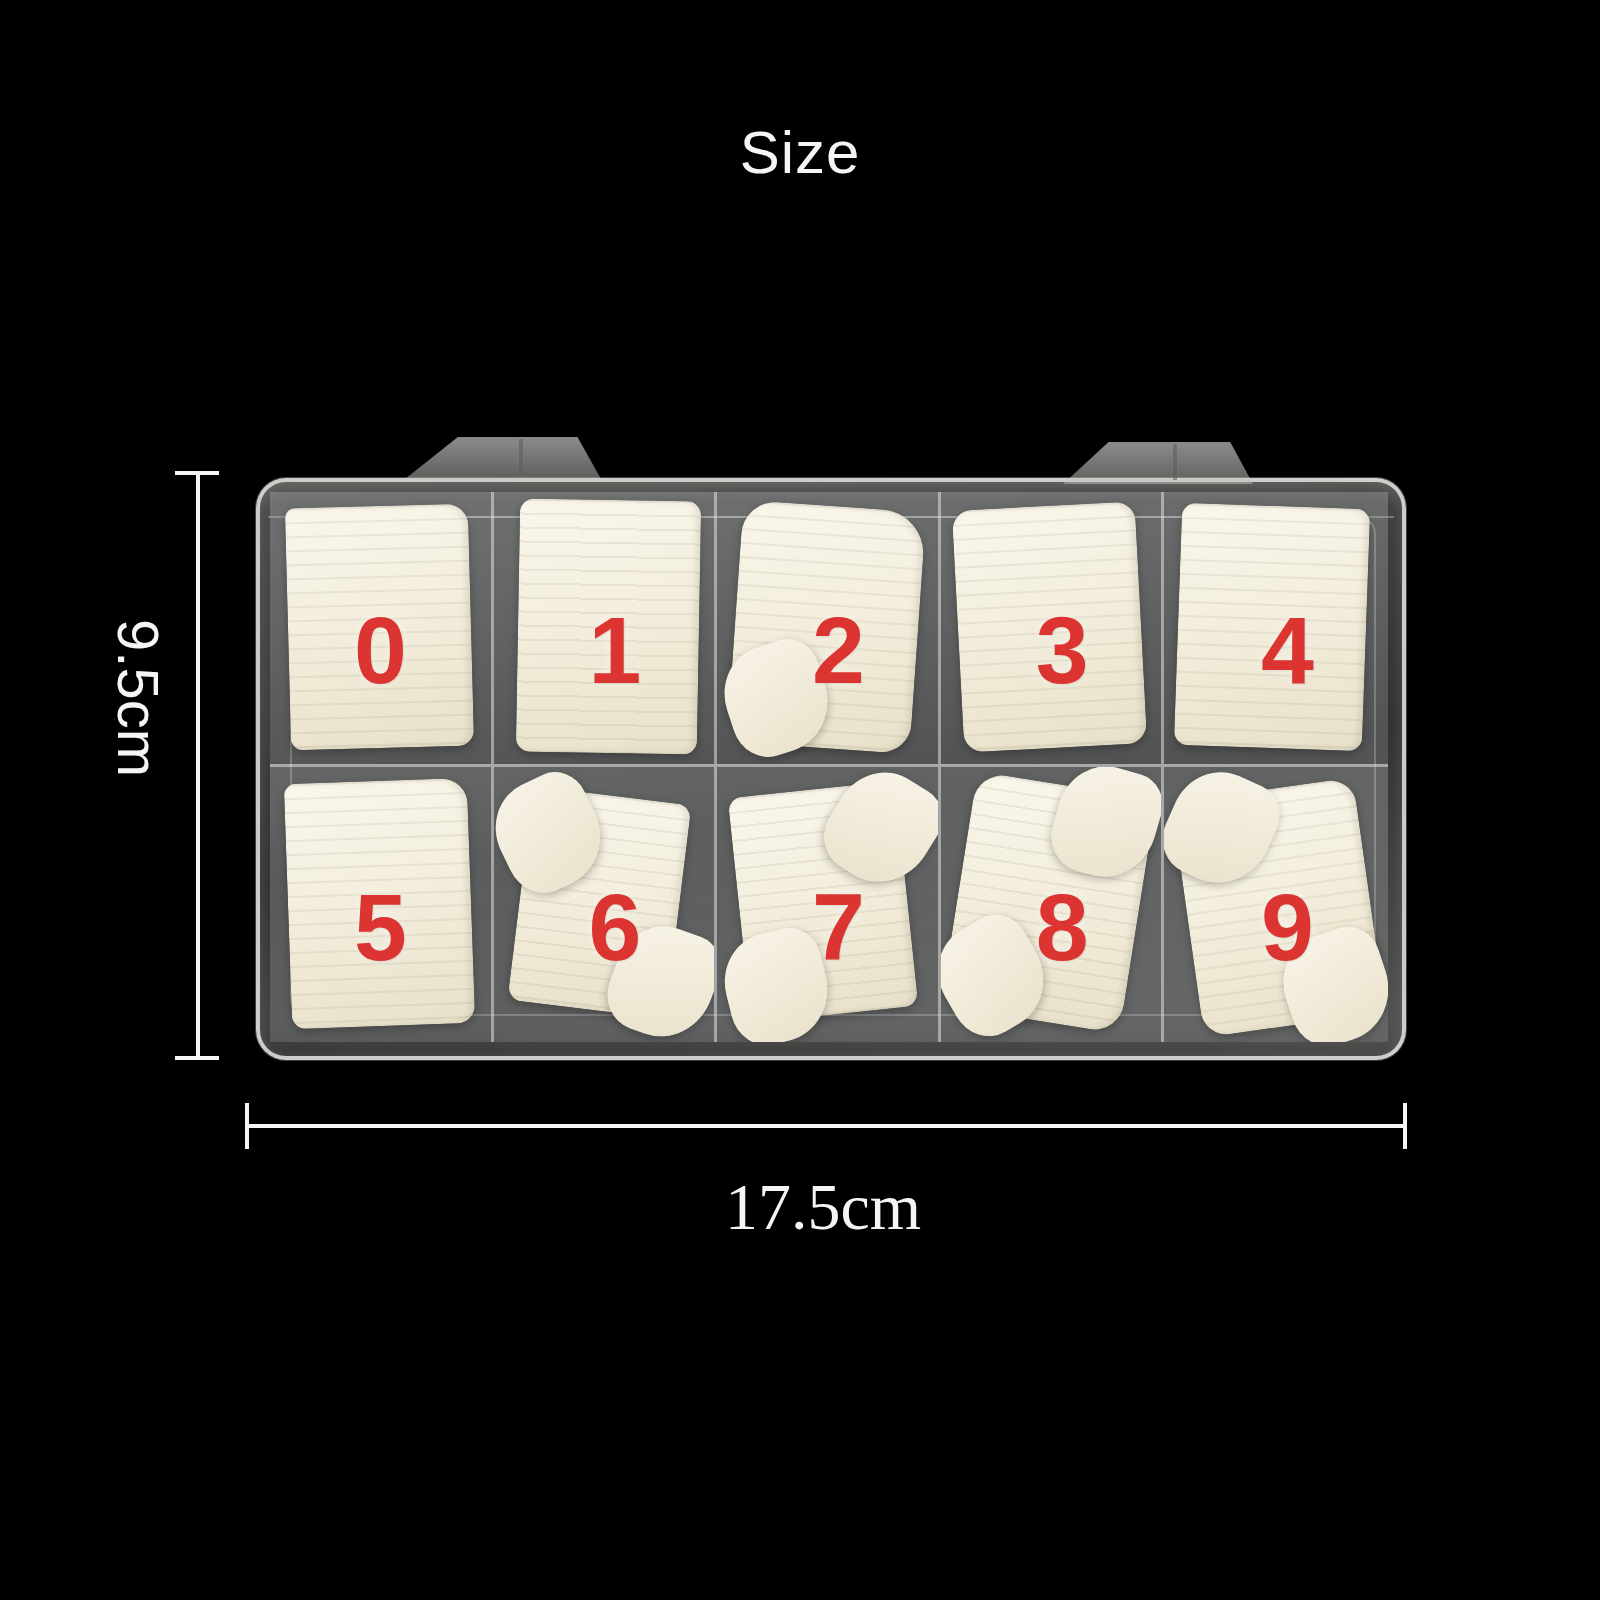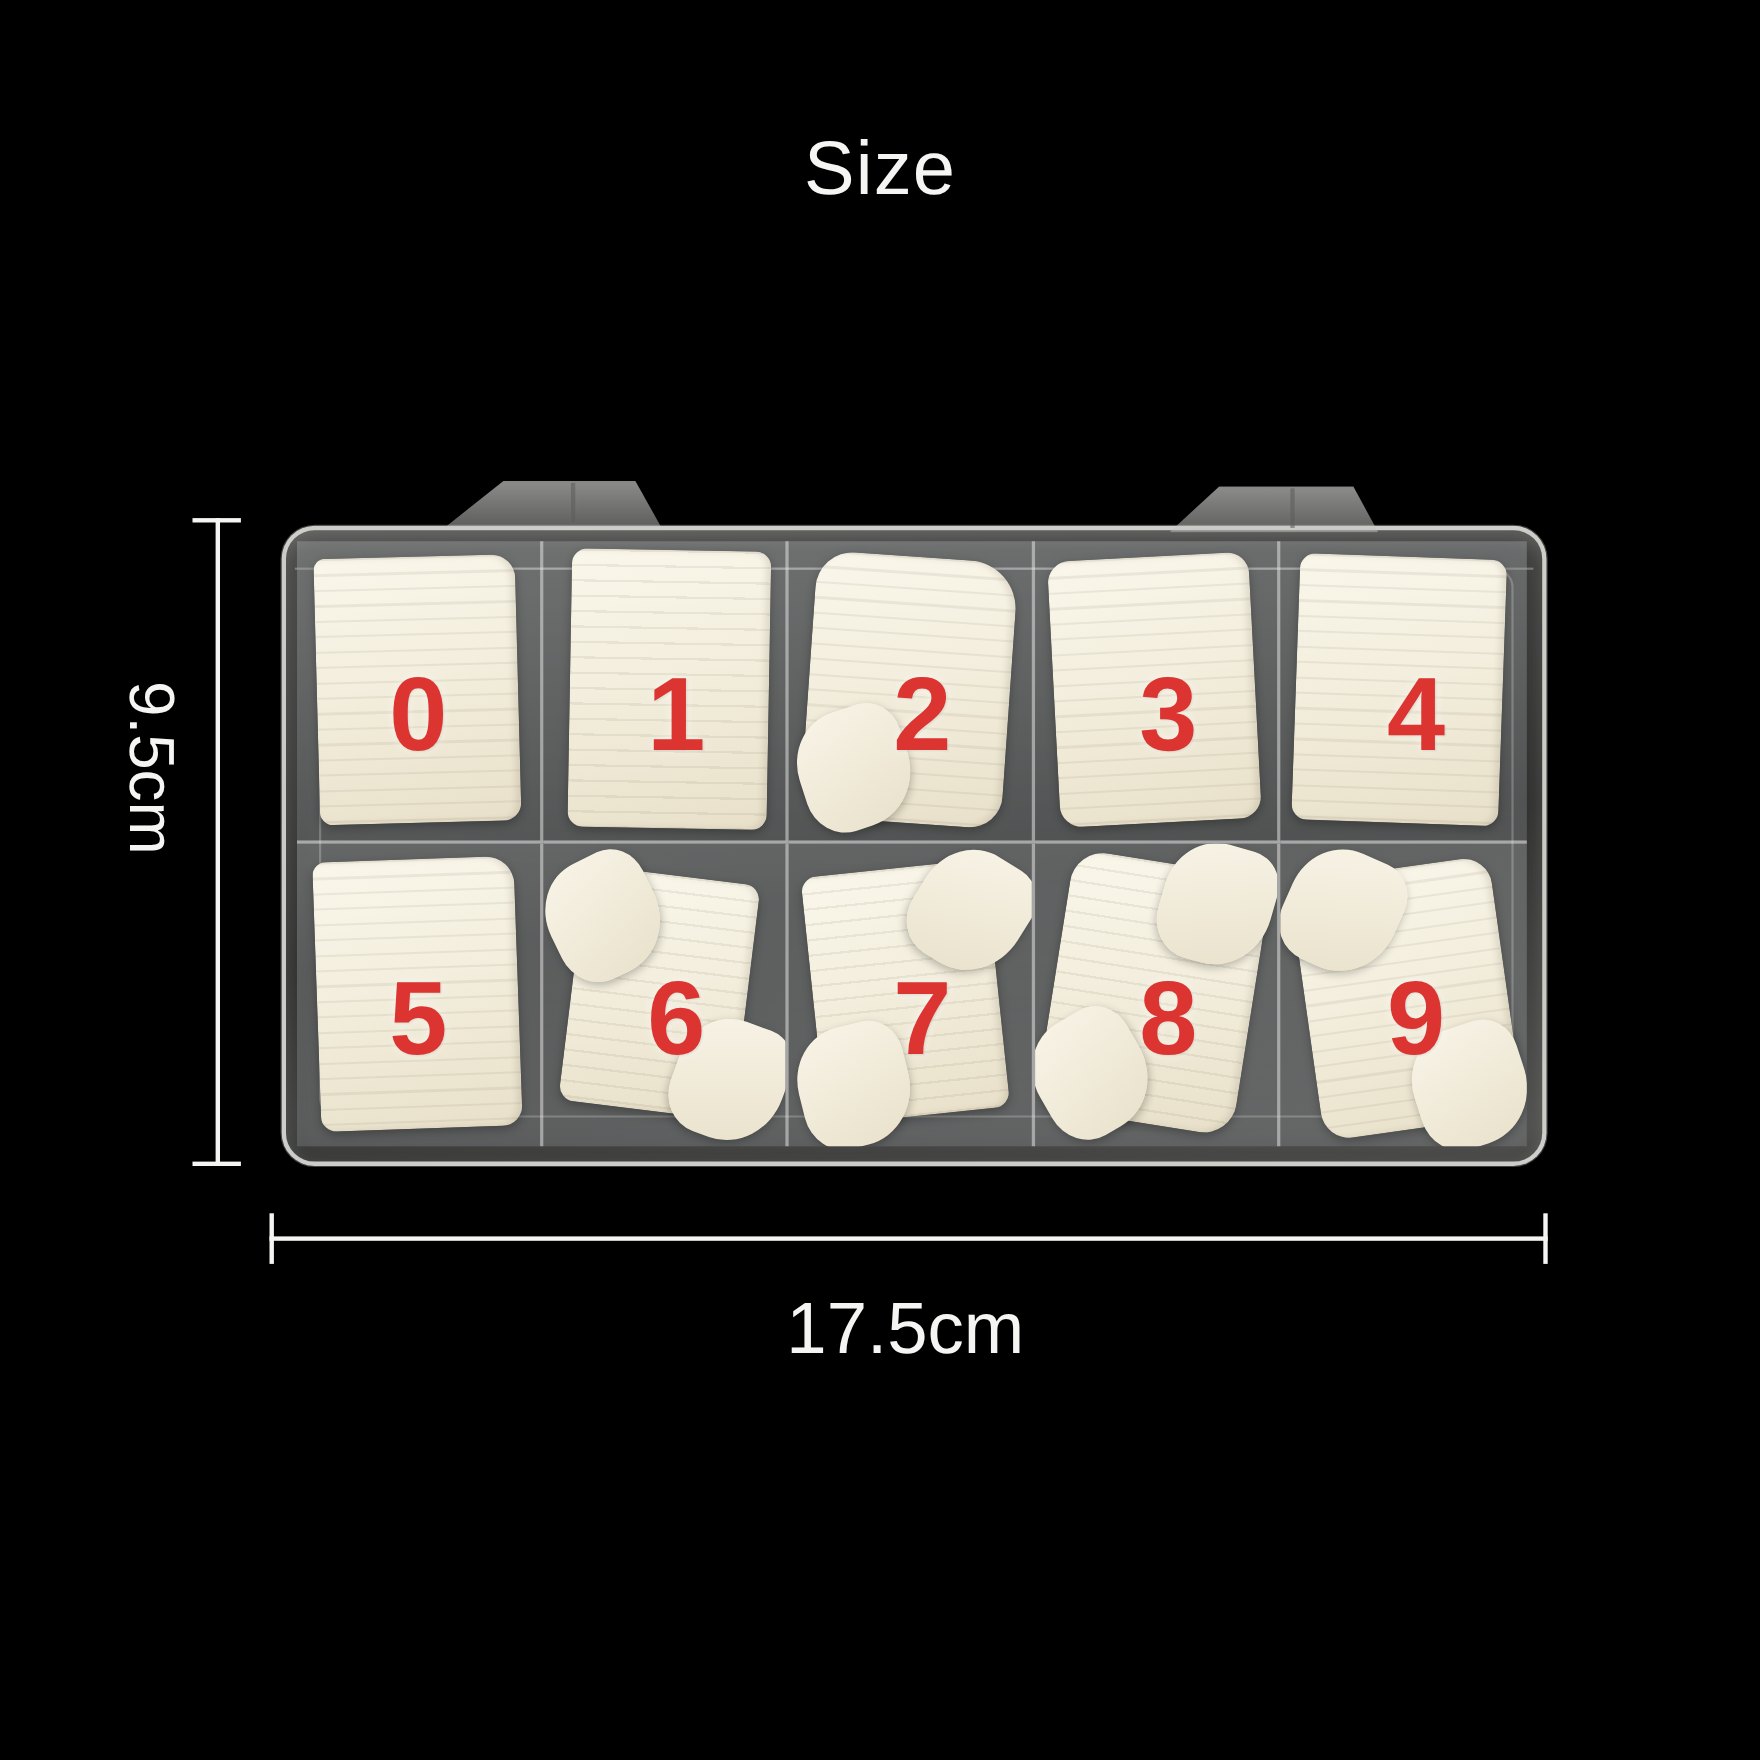--- a/index.html
+++ b/index.html
@@ -20,7 +20,7 @@
   .title{
     position:absolute;left:0;top:105px;width:1600px;
     text-align:center;color:var(--label-white,#f5f5f3);
-    font-size:69px;line-height:96px;font-weight:400;letter-spacing:1px;
+    font-size:60px;line-height:96px;font-weight:400;letter-spacing:1px;
   }
   
   .box{

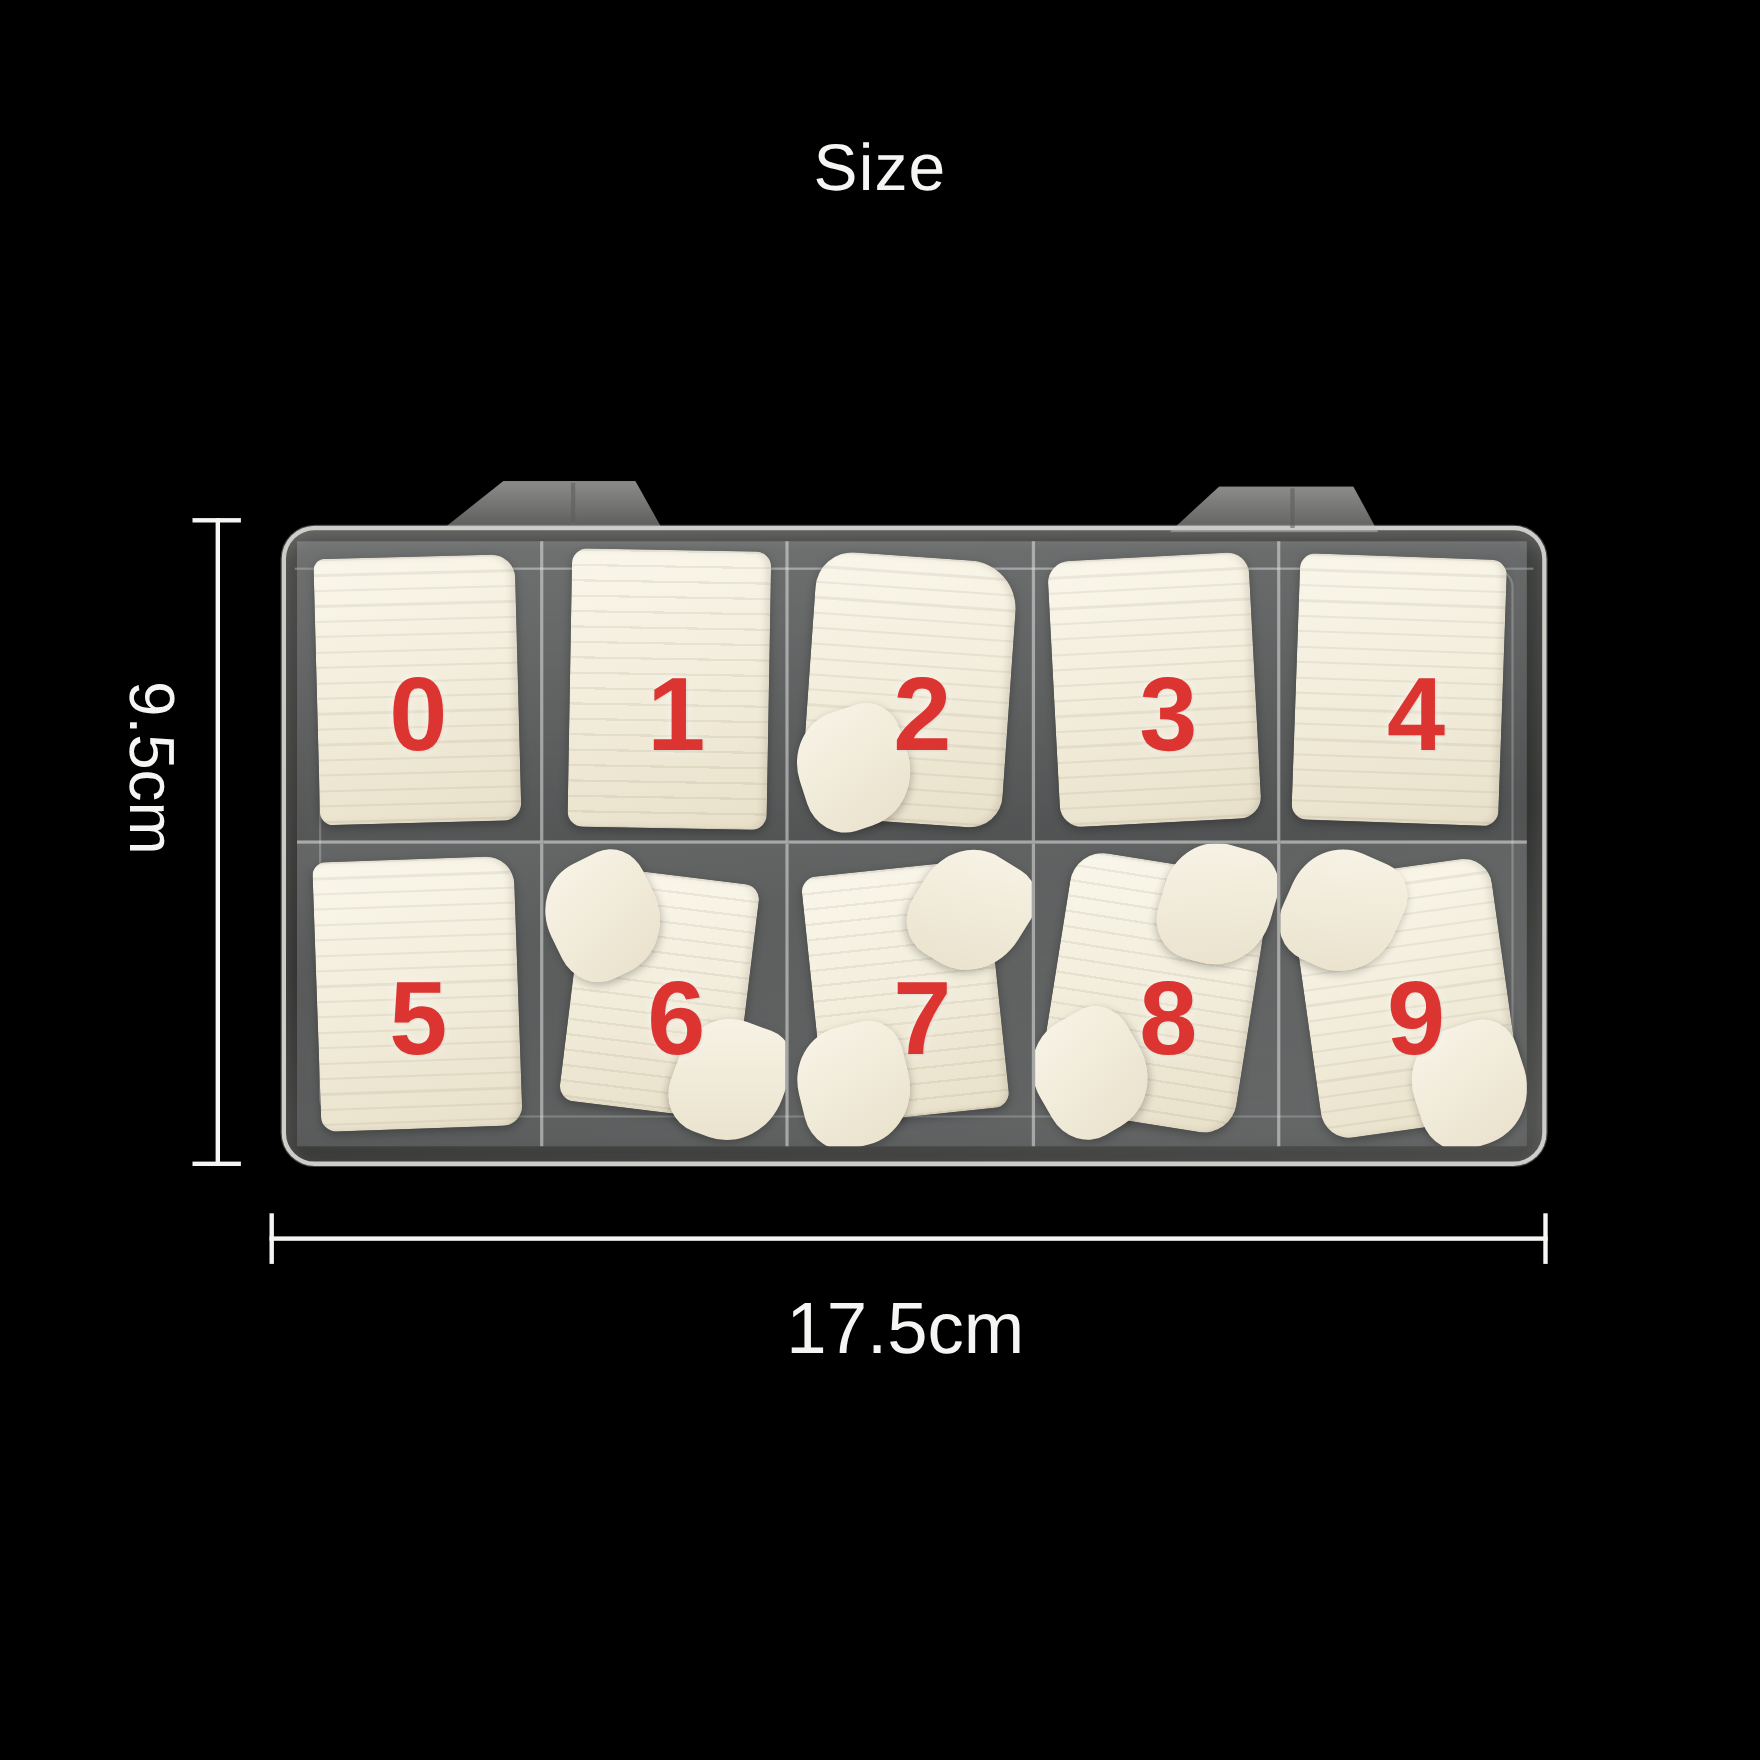--- a/index.html
+++ b/index.html
@@ -119,7 +119,7 @@
   .hcap.right{left:1403px;}
   .hlabel{
     position:absolute;left:823px;top:1207px;transform:translate(-50%,-50%);
-    color:var(--label-white,#f5f5f3);font-size:66px;white-space:nowrap;
+    color:var(--label-white,#f5f5f3);font-size:66px;white-space:nowrap;font-family:Liberation Serif, serif;
   }
 </style>
 </head>

